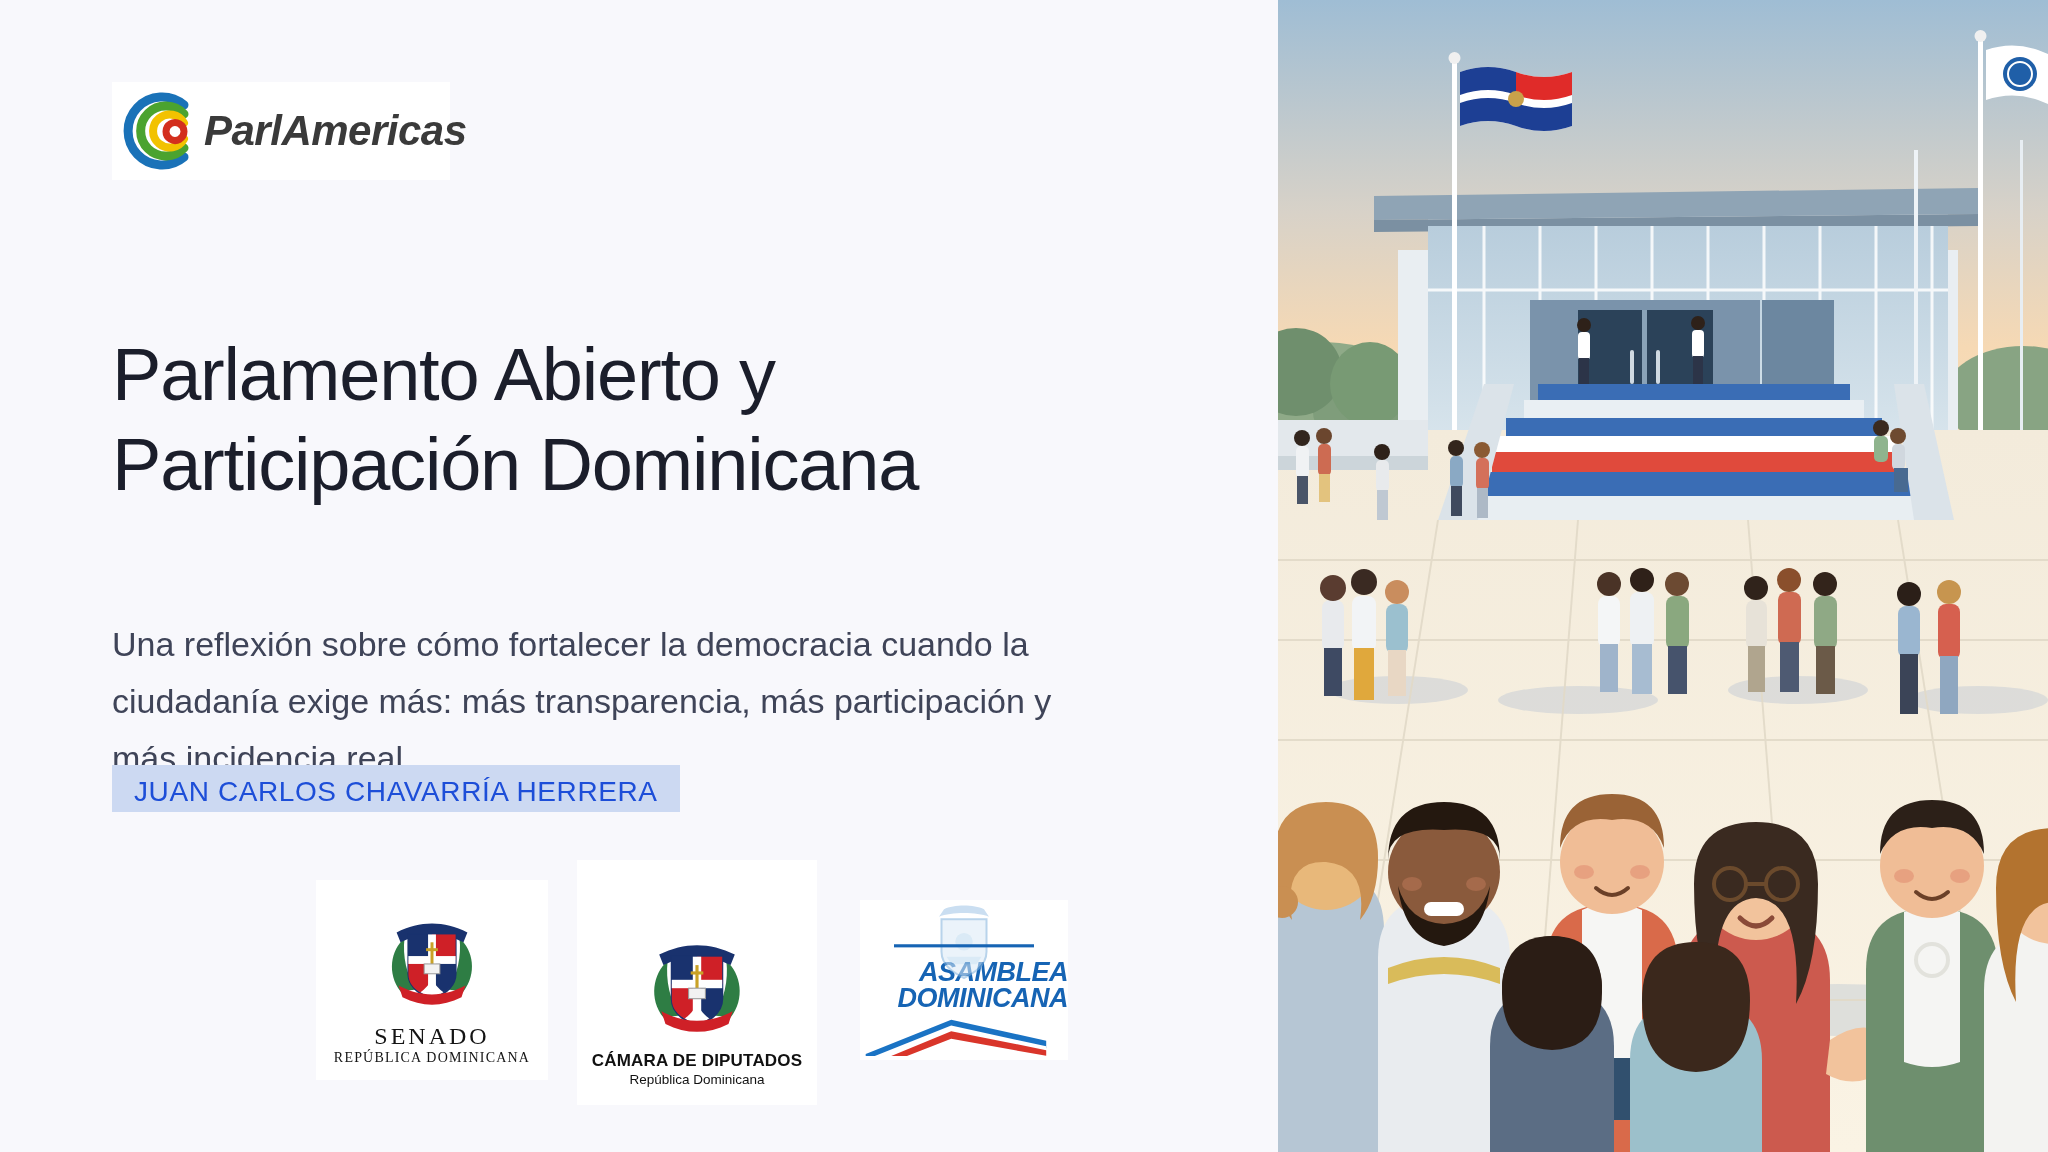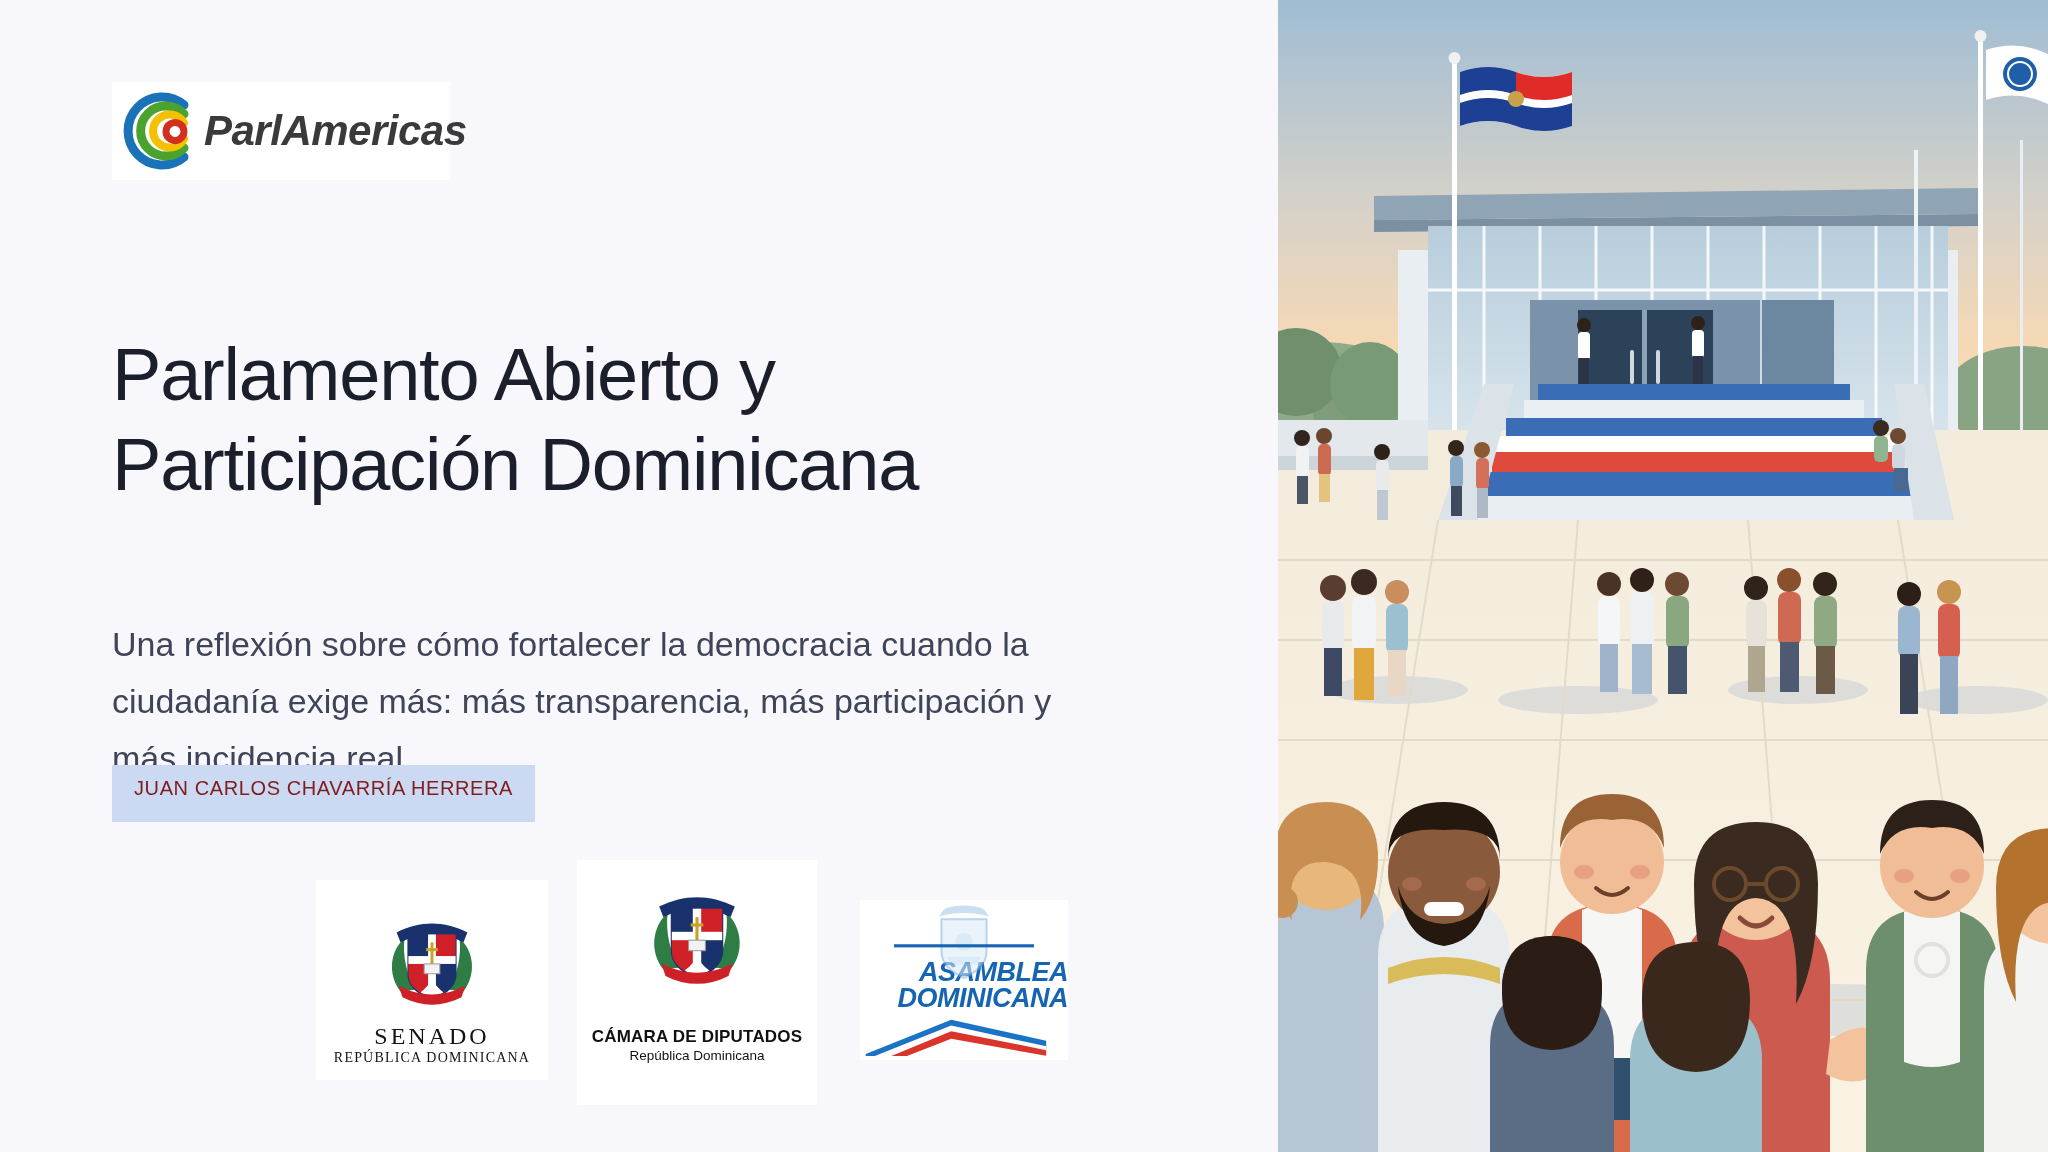--- a/index.html
+++ b/index.html
@@ -51,9 +51,9 @@
   
   .author-badge {
     position:absolute; left:112px; top:765px;
-    background:#ccd9f2; color:#7f1d1d;
-    padding:12px 22px 23px 22px;
-    font-size:20px; letter-spacing:0.6px; line-height:1.1;
+    background:#ccd9f2; color:#1d4ed8;
+    padding:12px 22px 4px 22px;
+    font-size:28px; letter-spacing:0.6px; line-height:1.1;
     white-space:nowrap;
   }
 

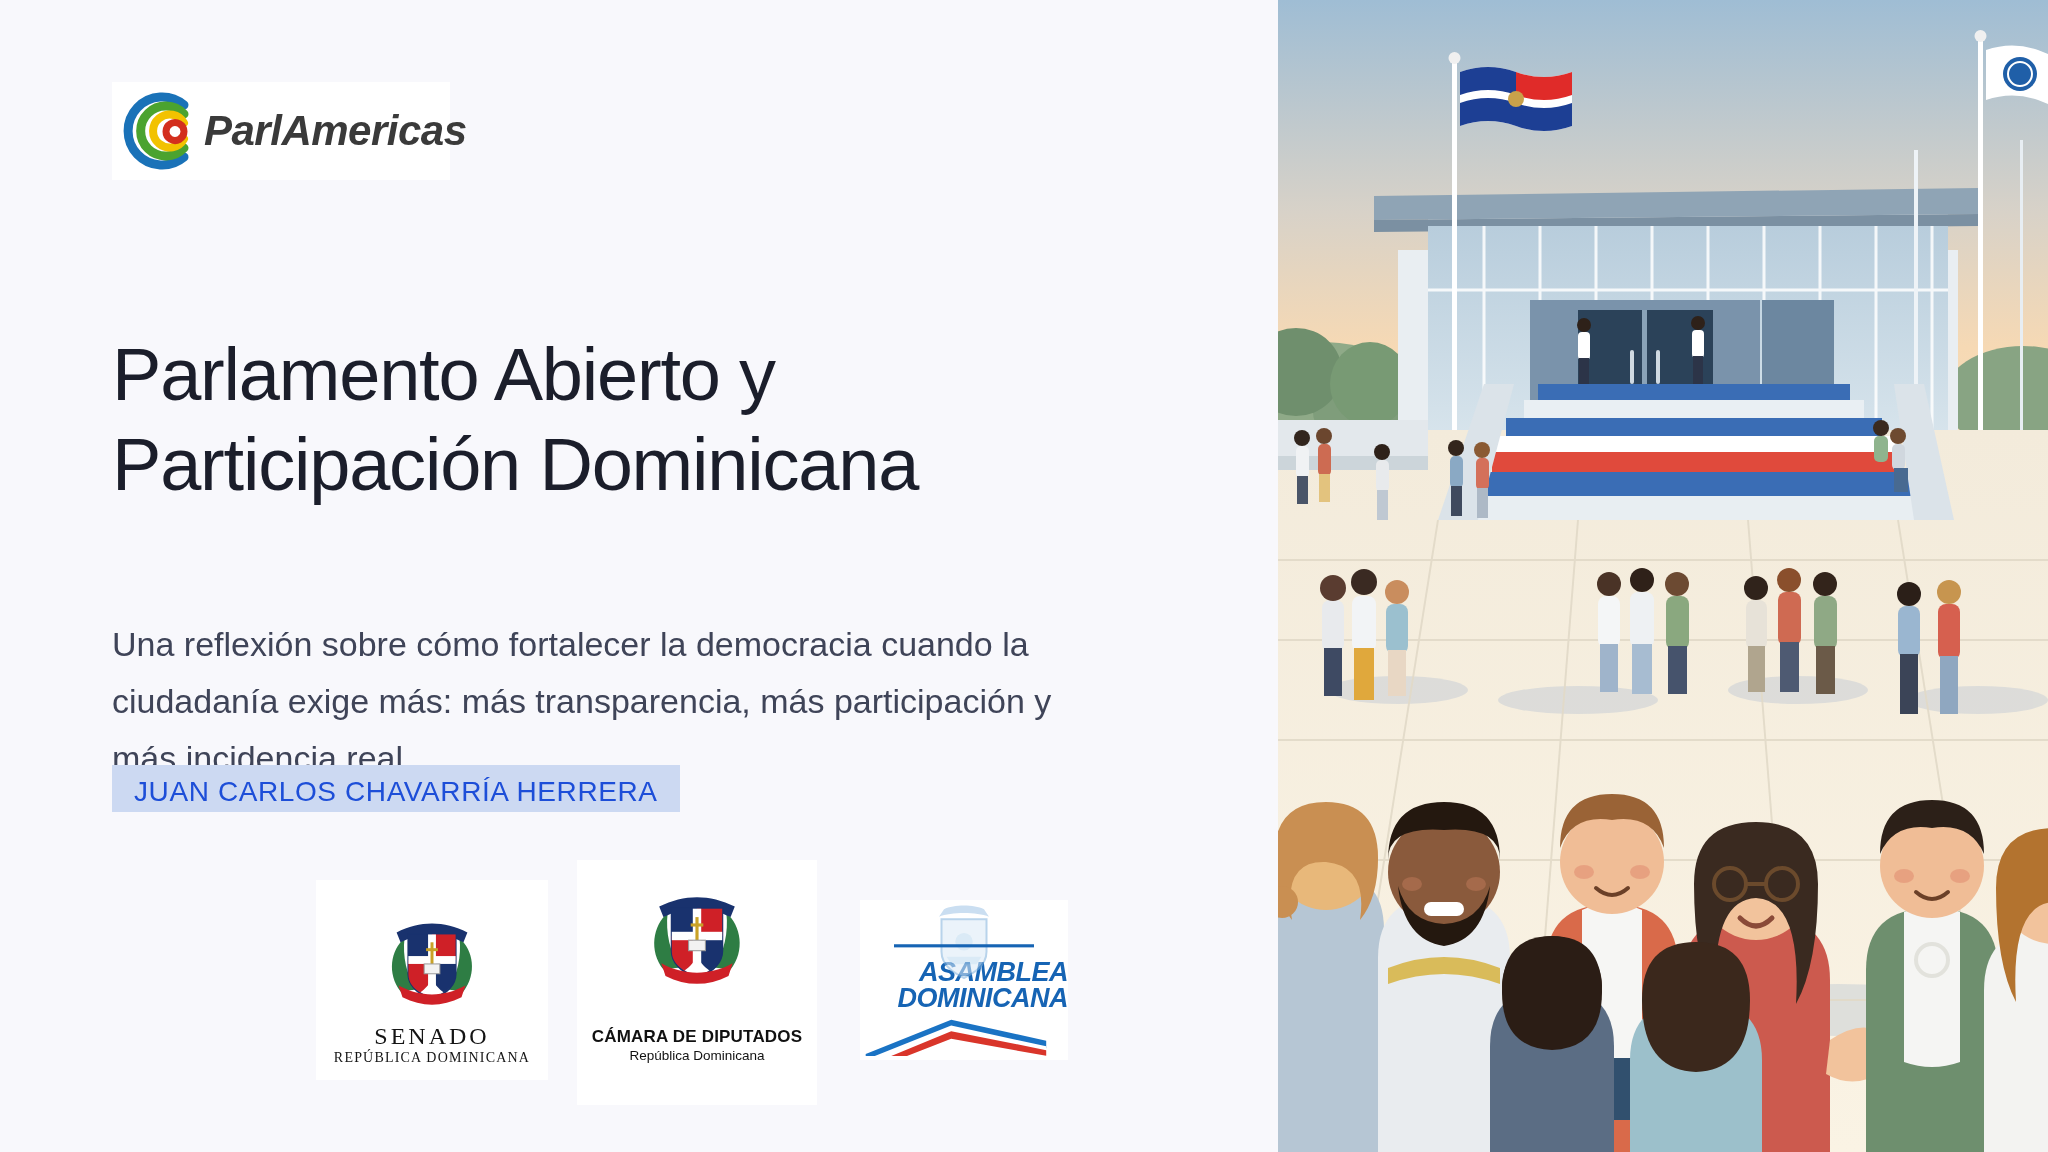--- a/index.html
+++ b/index.html
@@ -62,7 +62,7 @@
   .logo-card { position:absolute; background:#ffffff; display:flex;
                flex-direction:column; align-items:center; justify-content:flex-end; }
   .logo-card.c1 { left:204px; top:20px;  width:232px; height:200px; }
-  .logo-card.c2 { left:465px; top:0px;   width:240px; height:245px;gap:24px; }
+  .logo-card.c2 { left:465px; top:0px;   width:240px; height:245px; }
   .logo-card.c3 { left:748px; top:40px;  width:208px; height:160px; }
 
   .crest { position:relative; }

